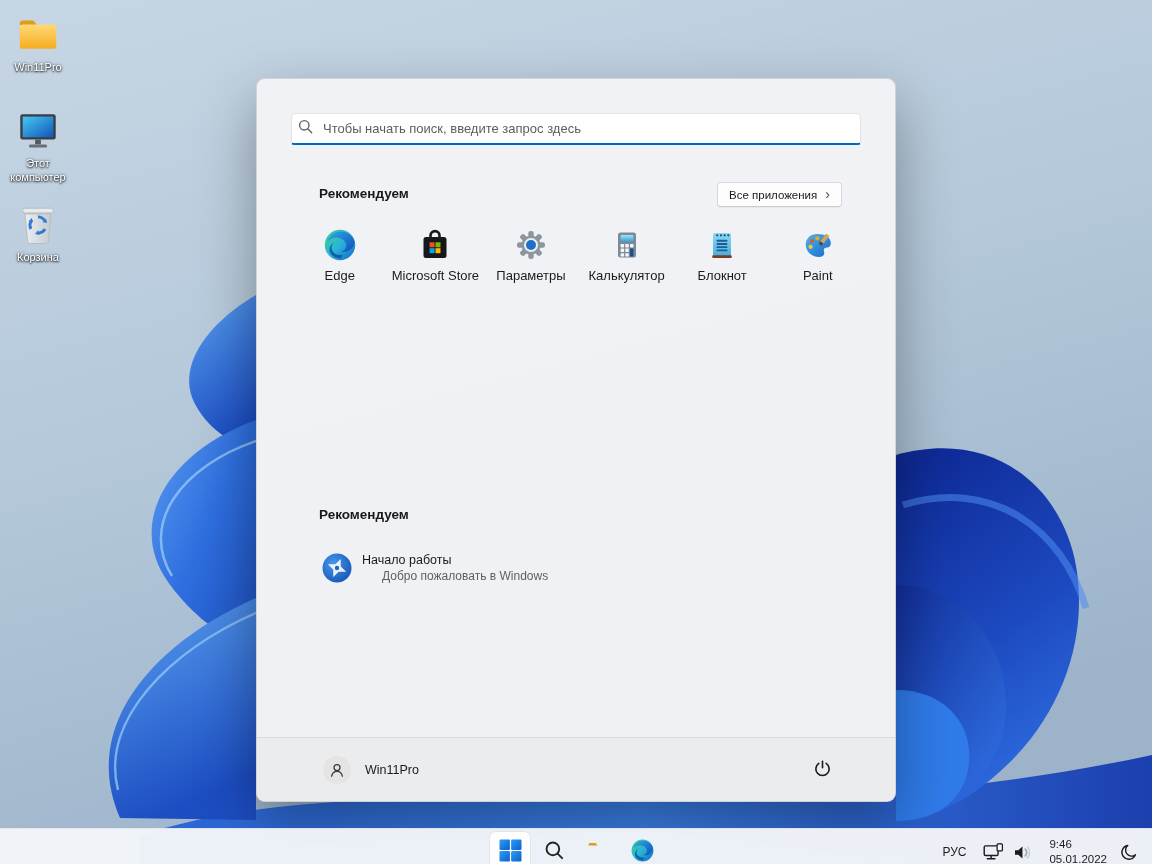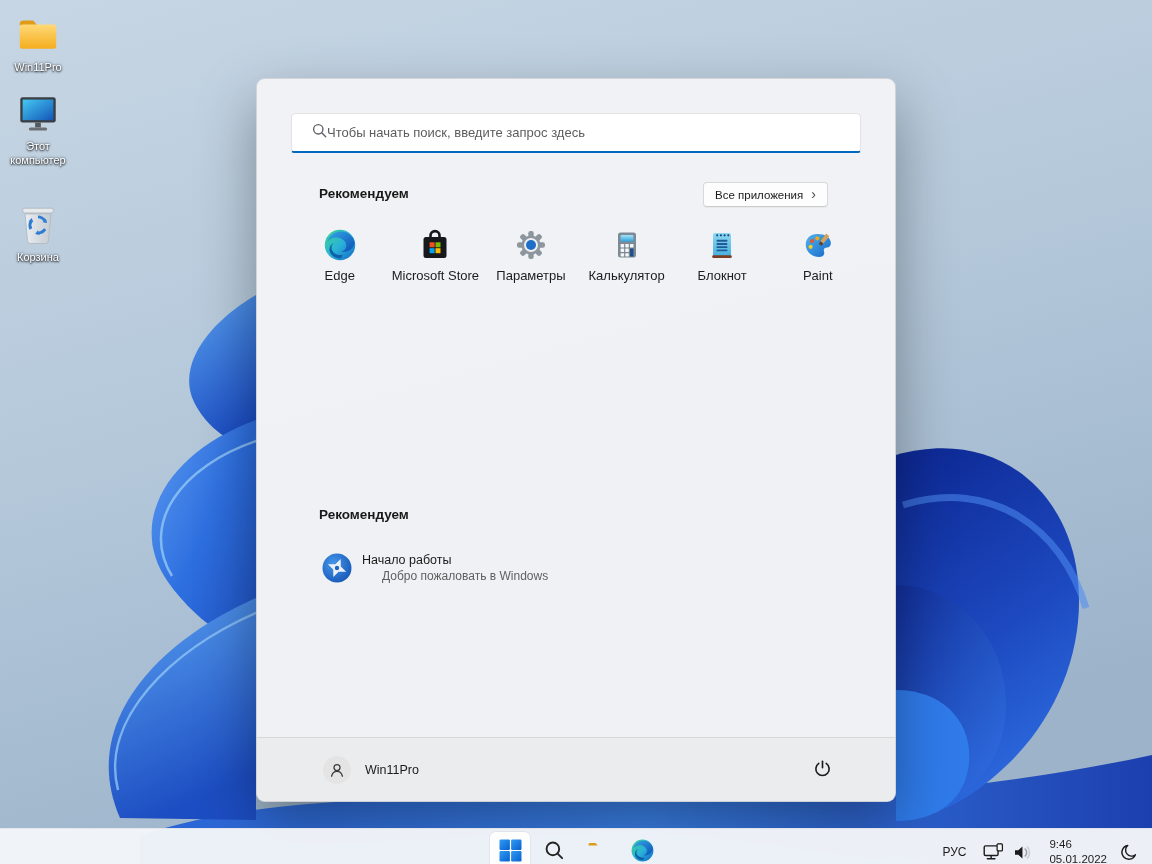--- a/index.html
+++ b/index.html
@@ -29,10 +29,10 @@
     box-shadow:0 24px 58px rgba(0,0,0,0.35);
   }
   .search-box {
-    position:absolute; left:34px; right:34px; top:34px; height:40px;
+    position:absolute; left:34px; right:34px; top:34px; height:32px;
     background:#fff; border:1px solid #e3e3e3; border-bottom:2px solid #0067c0;
     border-radius:5px 5px 3px 3px;
-    display:flex; align-items:center; padding:0 20px; 
+    display:flex; align-items:center; padding:0 6px; gap:10px;
   }
   .search-box input {
     flex:1; border:none; outline:none; background:transparent;

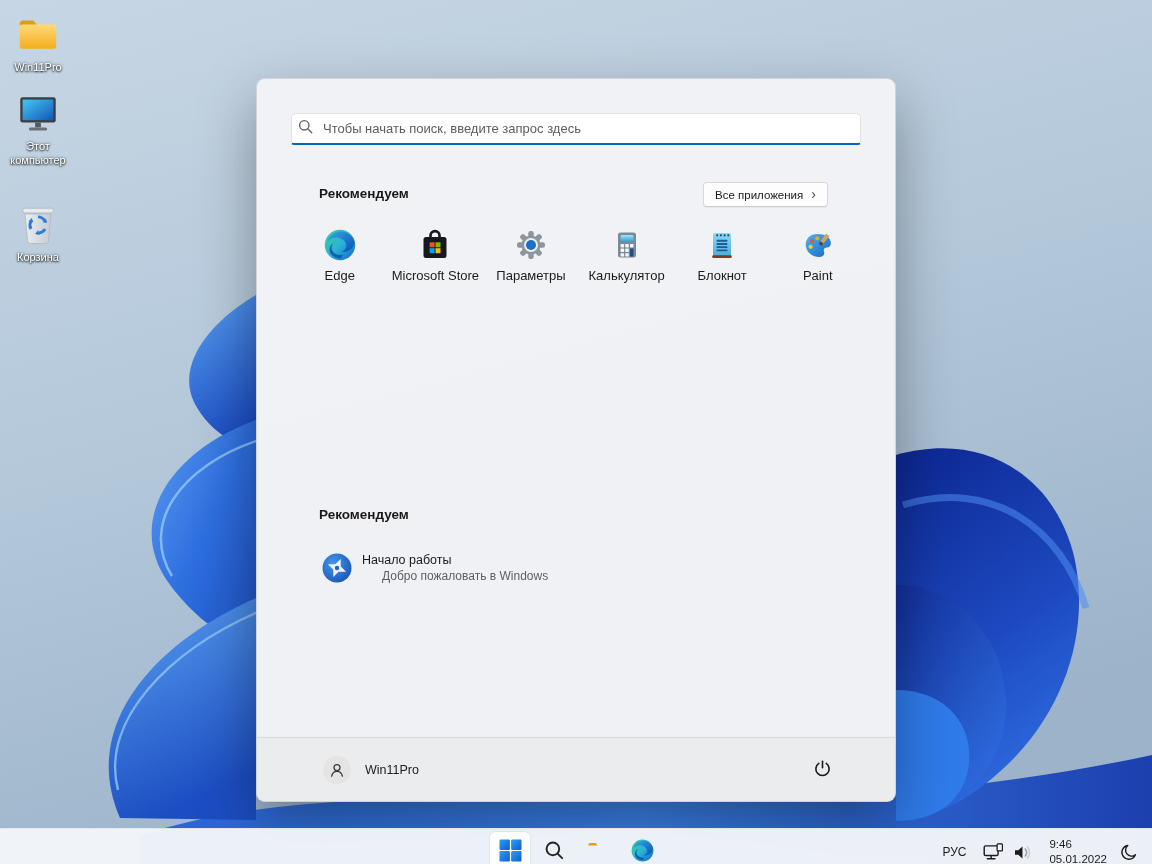--- a/index.html
+++ b/index.html
@@ -18,7 +18,7 @@
     margin-top:3px; font-size:11px; color:#fff; text-align:center; line-height:1.3;
     text-shadow:0 1px 2px rgba(0,0,0,.9), 0 0 3px rgba(0,0,0,.7);
   }
-  #desk-1 { top:10px; } #desk-2 { top:89px; } #desk-3 { top:200px; }
+  #desk-1 { top:10px; } #desk-2 { top:106px; } #desk-3 { top:200px; }
 
   
   .start-menu {

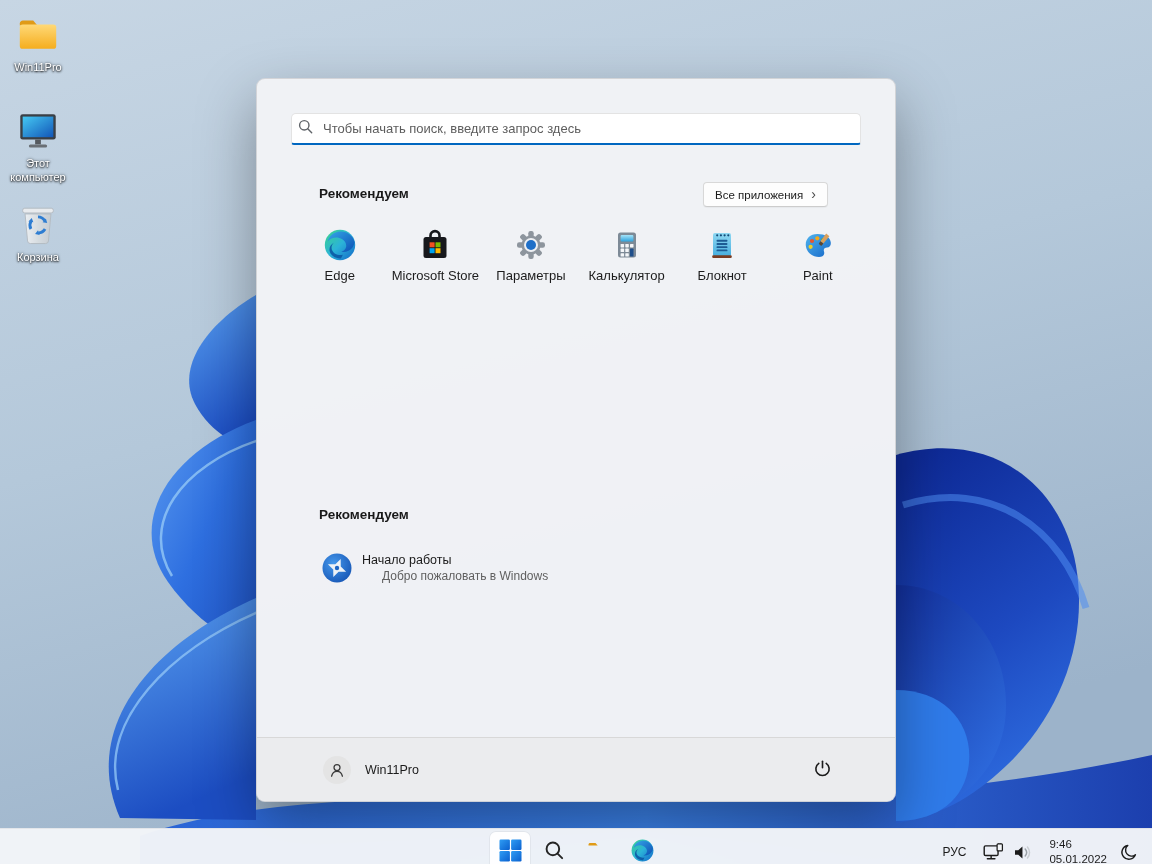--- a/index.html
+++ b/index.html
@@ -45,7 +45,7 @@
   #reco-title { top:428px; }
 
   .all-apps-btn {
-    position:absolute; left:446px; top:103px; height:25px;
+    position:absolute; left:460px; top:103px; height:25px;
     display:flex; align-items:center; gap:8px; padding:0 11px;
     background:#fdfdfd; border:1px solid #d8d8d8; border-bottom-color:#cccccc;
     border-radius:4px; font-size:11.5px; color:#1a1a1a; cursor:default;

